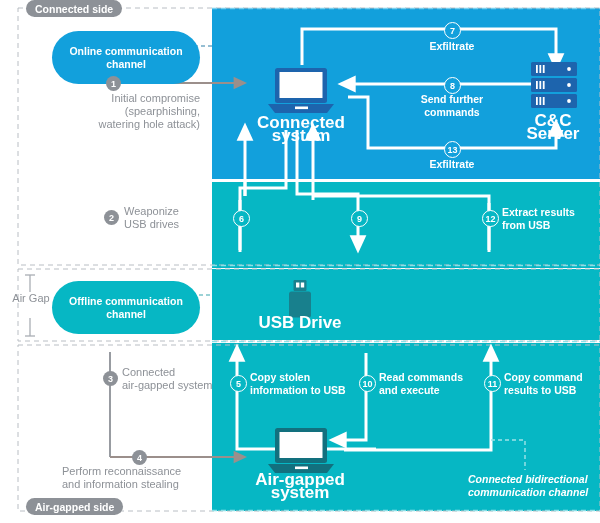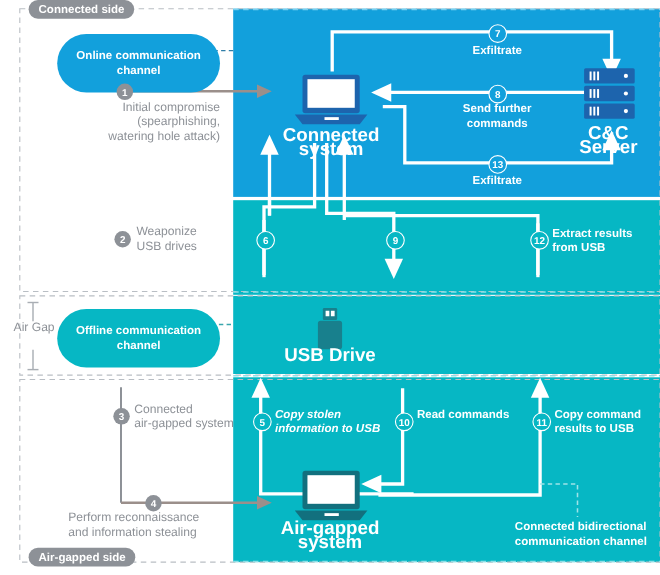--- a/index.html
+++ b/index.html
@@ -209,7 +209,7 @@
     <div>and information stealing</div>
   </div>
 
-  <div class="lbl txt-white" style="left:250px;top:371px;width:112px;font-style:italic;">
+  <div class="lbl txt-white" style="left:250px;top:371px;width:112px;">
     <div>Copy stolen</div>
     <div>information to USB</div>
   </div>

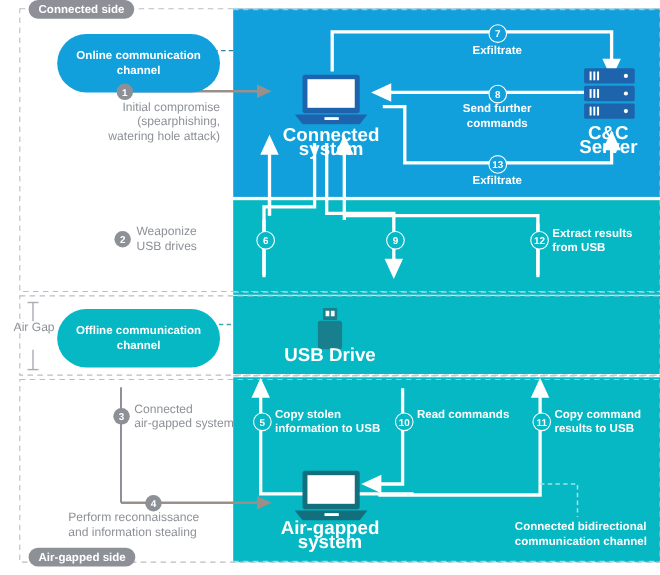--- a/index.html
+++ b/index.html
@@ -227,6 +227,7 @@
 
   <div class="lbl txt-white" style="left:379px;top:371px;width:104px;">
     <div>Read commands</div>
+    <div>and execute</div>
   </div>
 
   <div class="lbl txt-white" style="left:504px;top:371px;width:100px;">

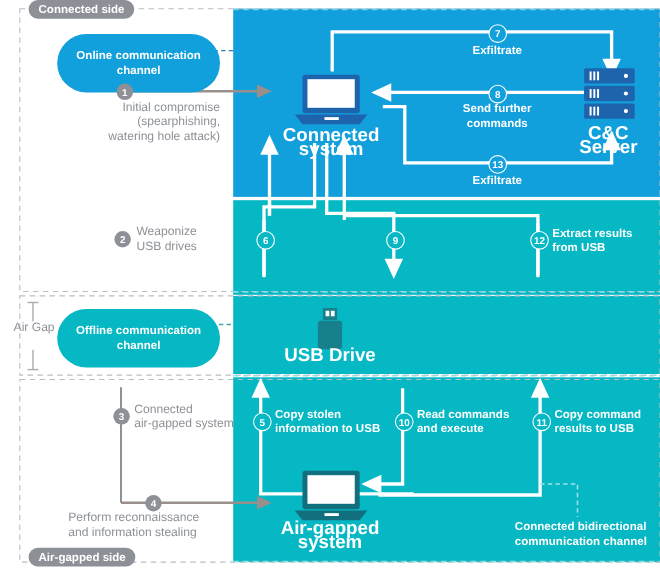--- a/index.html
+++ b/index.html
@@ -21,7 +21,7 @@
   .num-gray{background:#8d9197;}
   .num-blue{background:#12a0dc;border:1.4px solid #ffffff;}
   .num-teal{background:#06b7c4;border:1.4px solid #ffffff;}
-  .italic{font-weight:bold;}
+  .italic{font-style:italic;font-weight:bold;}
 </style>
 </head>
 <body>

